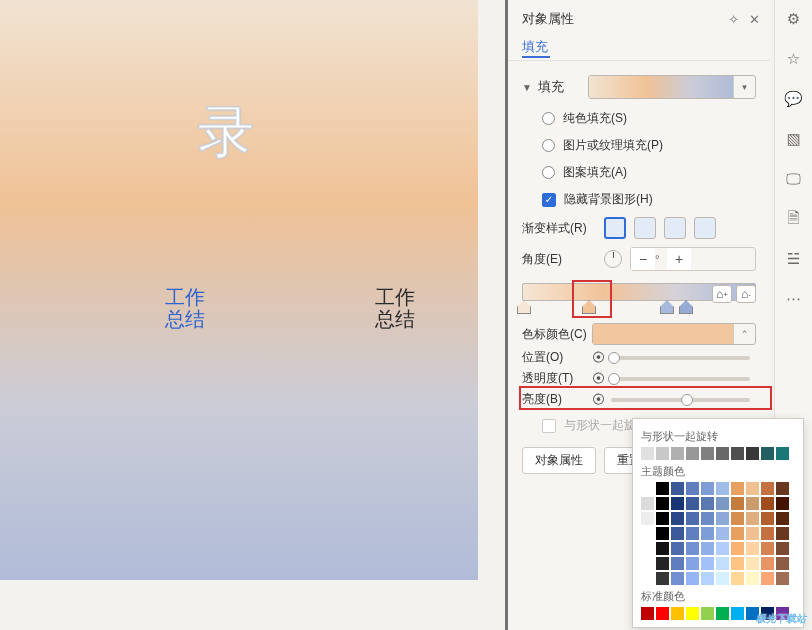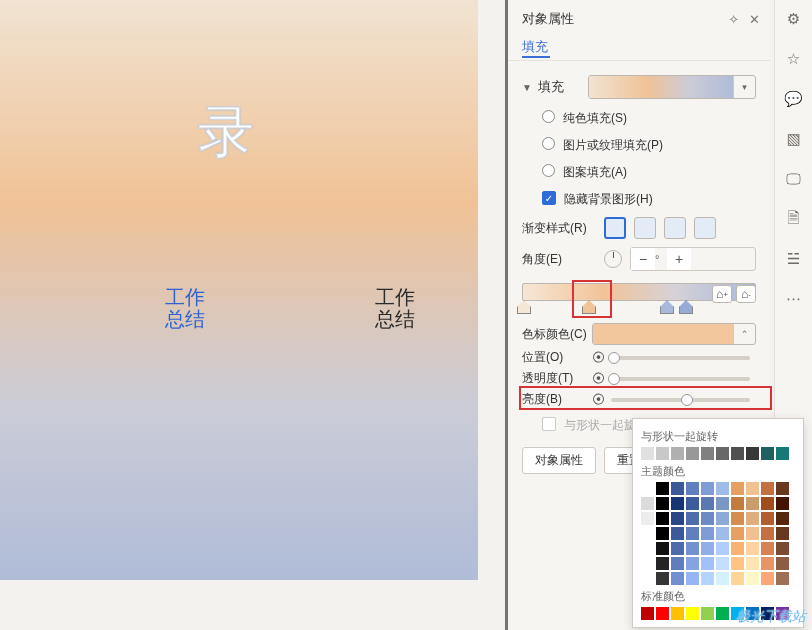--- a/index.html
+++ b/index.html
@@ -16,7 +16,7 @@
 .tablabel{color:#3a6fd8;font-size:13px;padding:4px 14px 0 14px;display:inline-block}
 .tabline{border-bottom:2px solid #3a6fd8;width:28px;margin-left:14px}
 .hr{height:1px;background:#e5e1db;margin:2px 0 8px 0}
-.row{display:flex;padding:5px 14px;font-size:12px;color:#333}
+.row{display:flex;align-items:center;padding:5px 14px;font-size:12px;color:#333}
 .exp{display:flex;align-items:center;gap:6px;padding:6px 14px;font-size:13px;color:#333}
 .caret{font-size:10px;color:#666}
 .gradchip{flex:1;margin-left:18px;height:24px;border:1px solid #bdb7af;border-radius:3px;display:flex;align-items:center;overflow:hidden}

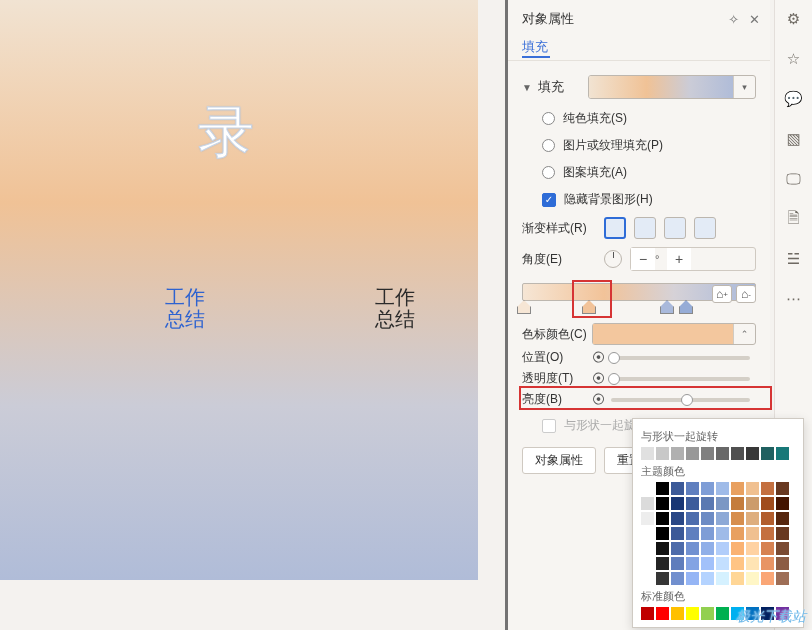--- a/index.html
+++ b/index.html
@@ -64,7 +64,7 @@
 .popup .sec{color:#666;margin:4px 0 3px 0}
 .grid{display:flex;flex-wrap:wrap;gap:2px}
 .cell{width:13px;height:13px}
-.wm{position:absolute;right:6px;bottom:4px;font-size:14px;color:#6fb9ea;font-style:italic;font-weight:normal;text-shadow:0 0 2px #fff}
+.wm{position:absolute;right:6px;bottom:4px;font-size:10px;color:#6fb9ea;font-style:italic;font-weight:bold;text-shadow:0 0 2px #fff}
 </style>
 </head>
 <body>

